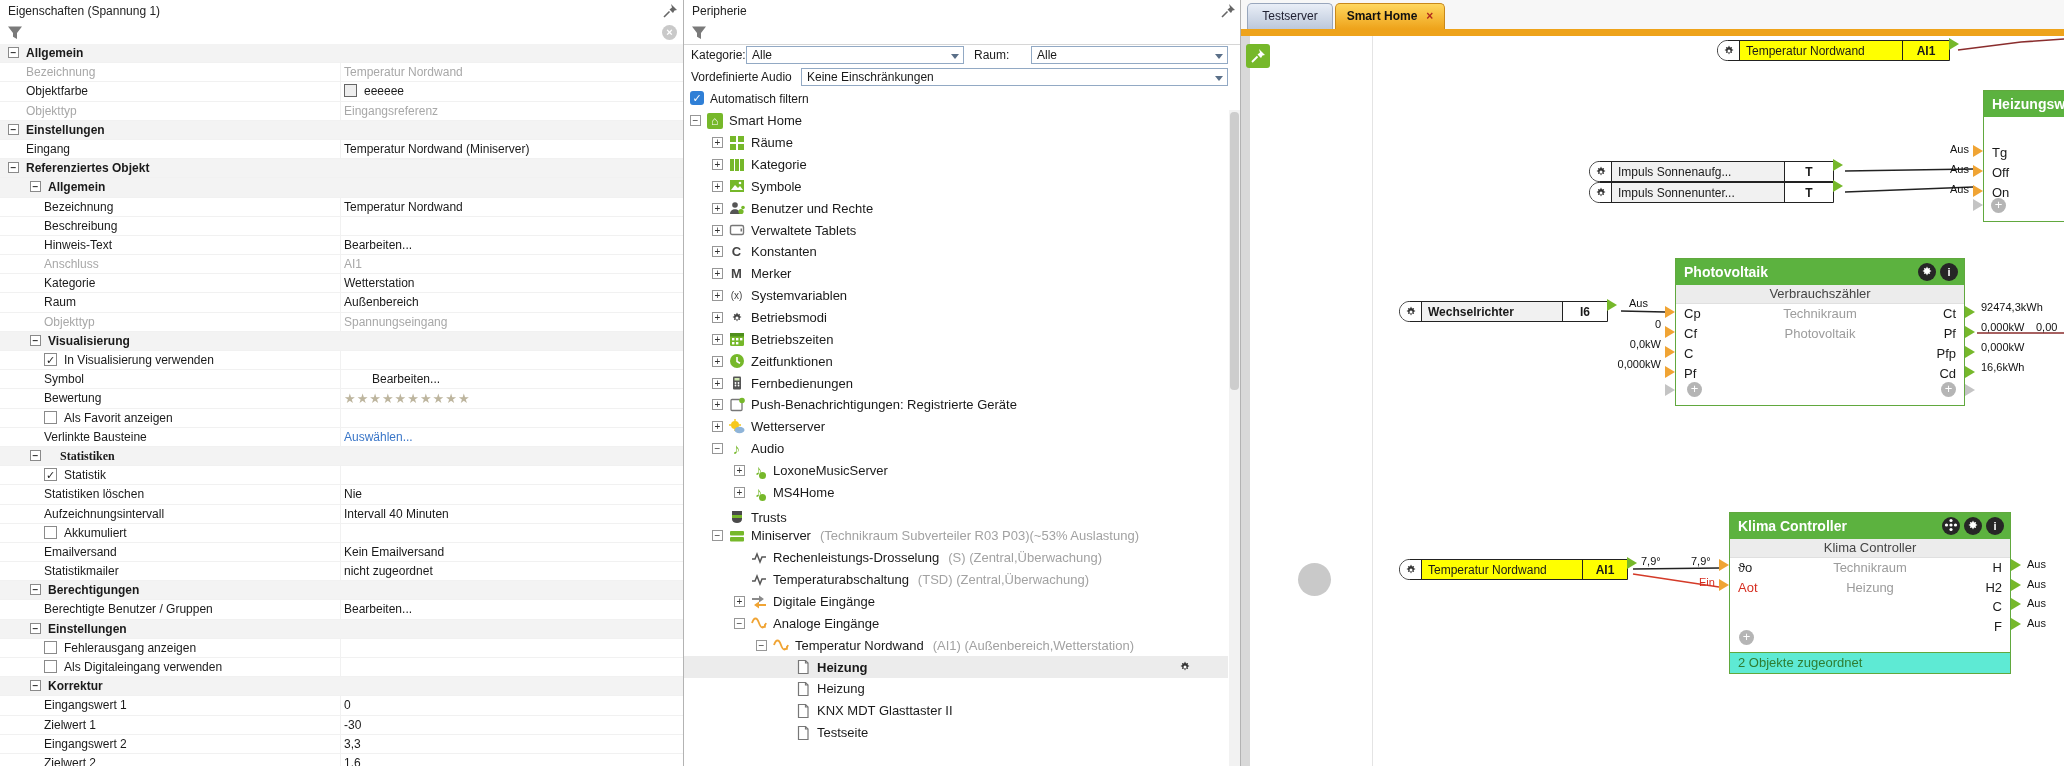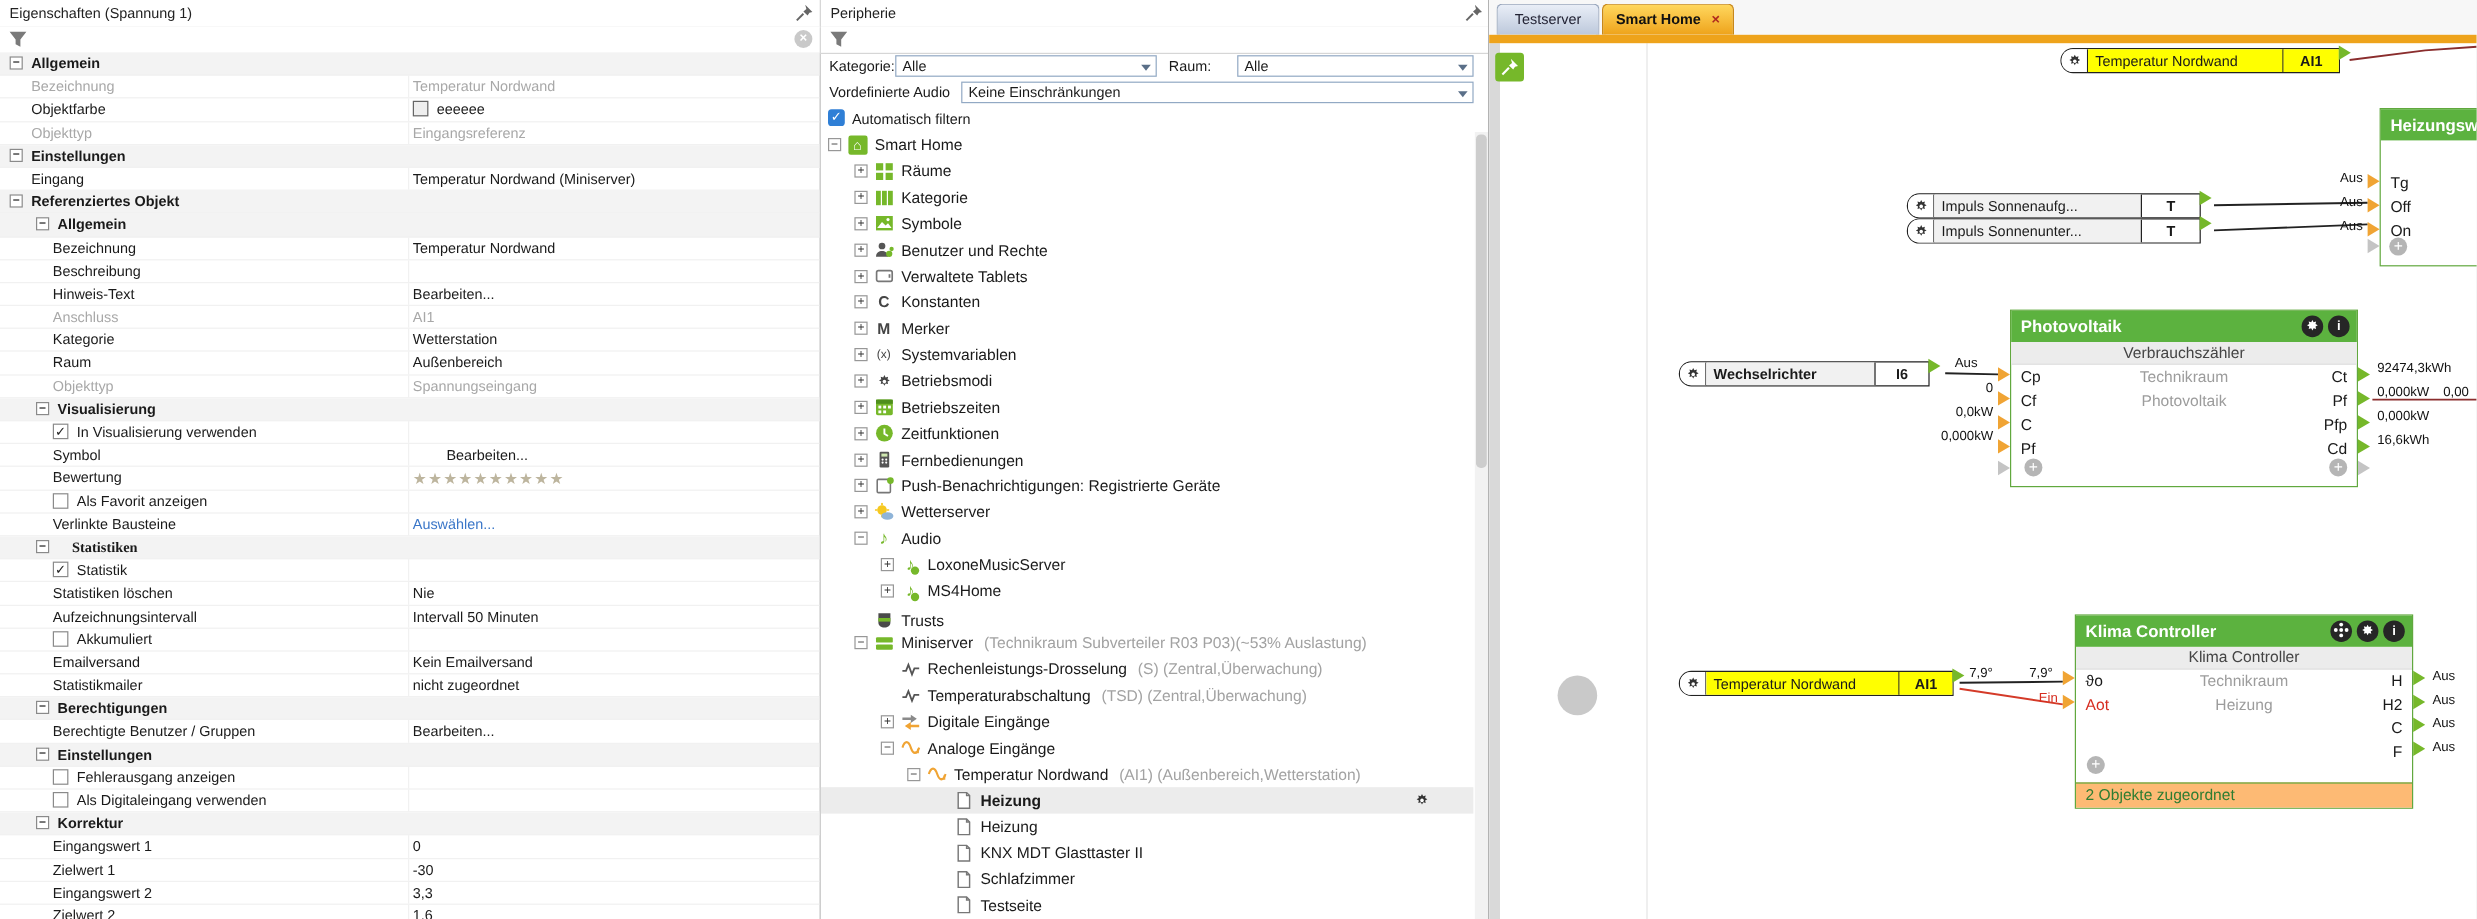--- a/index.html
+++ b/index.html
@@ -215,7 +215,7 @@
         </div>
         <div class="prow">
           <span class="plabel" style="left: 44px;">Aufzeichnungsintervall</span>
-          <span class="pvalue">Intervall 50 Minuten</span>
+          <span class="pvalue">Intervall 40 Minuten</span>
         </div>
         <div class="prow">
           <span class="cbox" style="left: 44px;"></span>

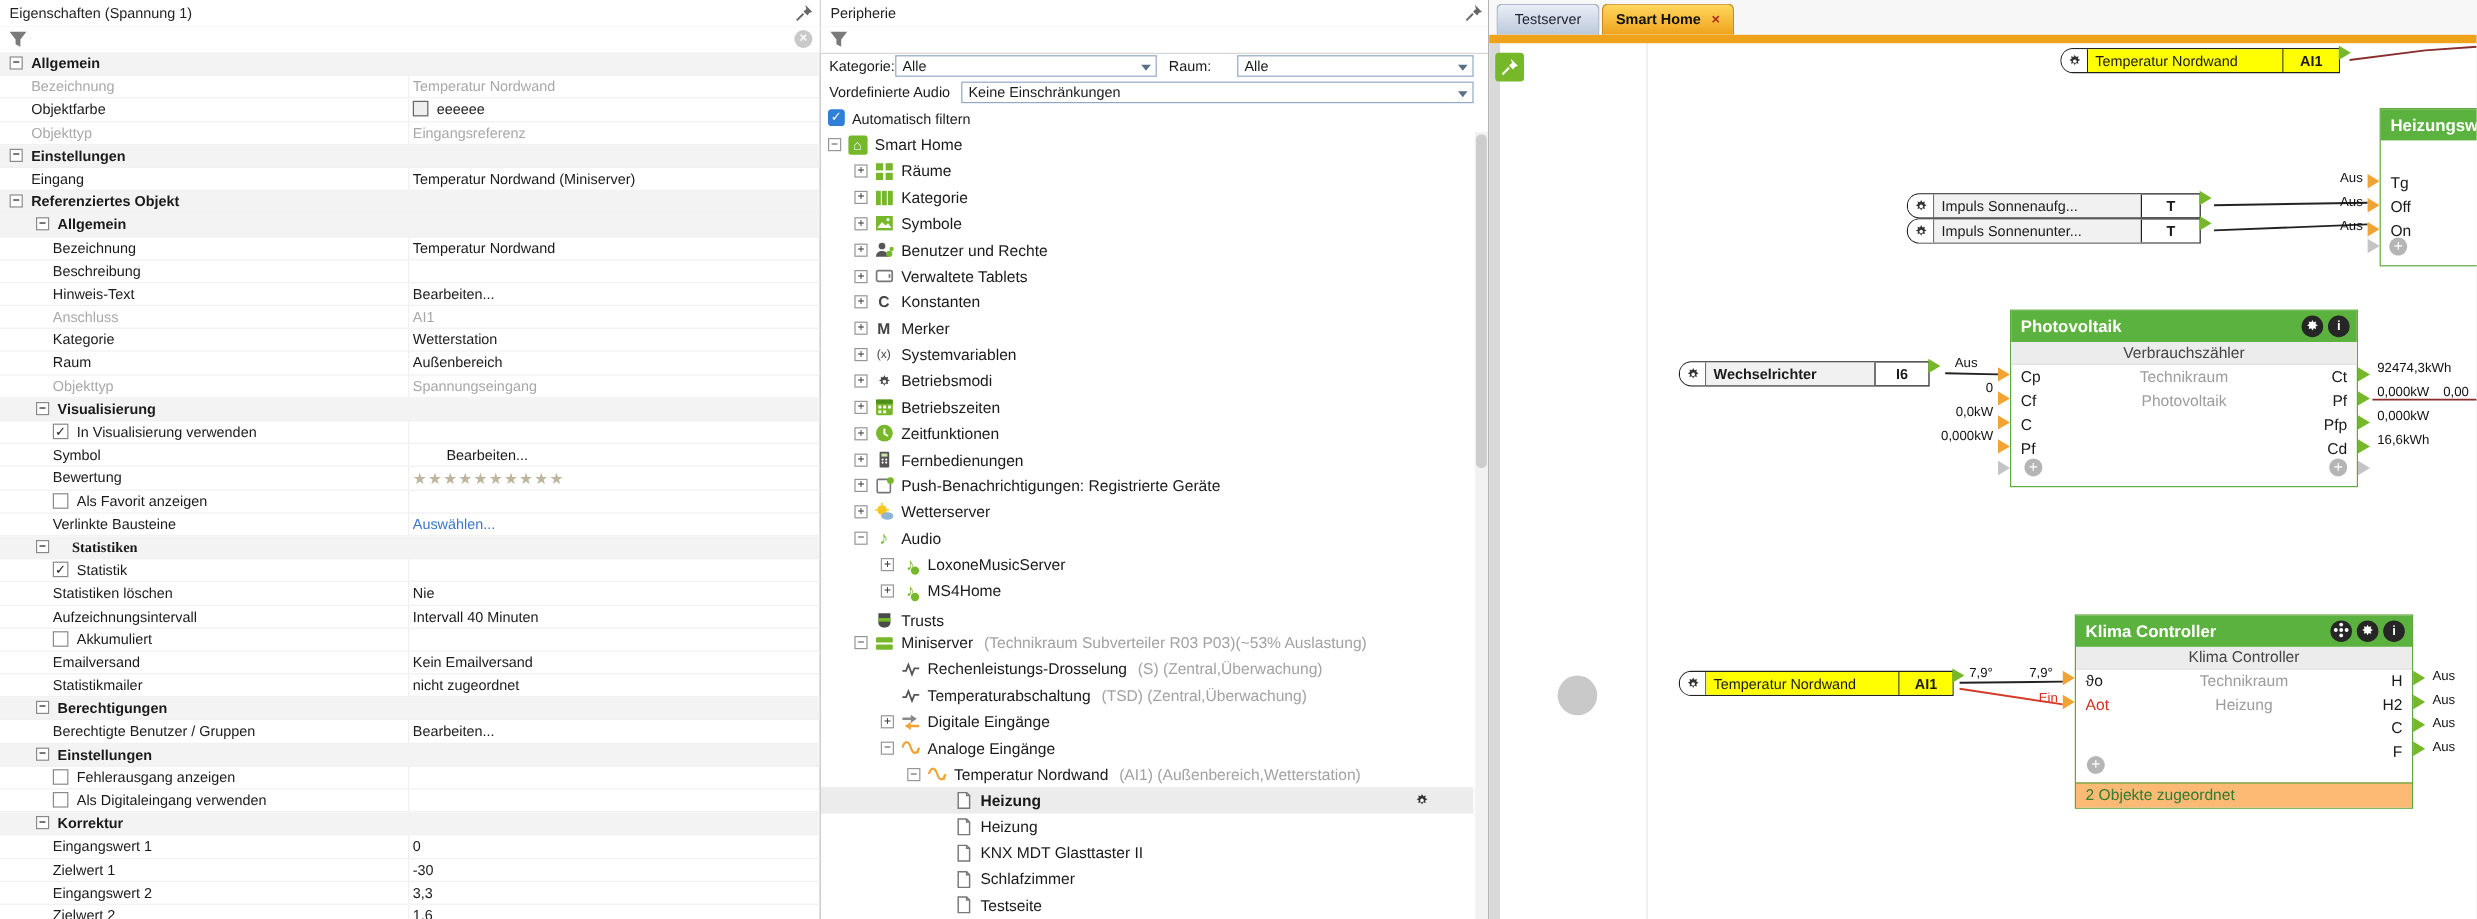--- a/index.html
+++ b/index.html
@@ -92,7 +92,7 @@
   .rport{display:flex;align-items:center;justify-content:center;font-weight:bold;flex:none;}
   .ybg{background:#ffff00;}
   .gbg{background:#f1f1f1;}
-  .ffoot{position:absolute;left:0;right:0;bottom:0;height:20px;background:#fdba74;border-top:1px solid #61a83e;
+  .ffoot{position:absolute;left:0;right:0;bottom:0;height:20px;background:#5eead4;border-top:1px solid #61a83e;
          color:#2e7d32;font-size:13px;line-height:20px;padding-left:8px;}
   .greycircle{position:absolute;border-radius:50%;background:#c9c9c9;z-index:2;}
 </style>

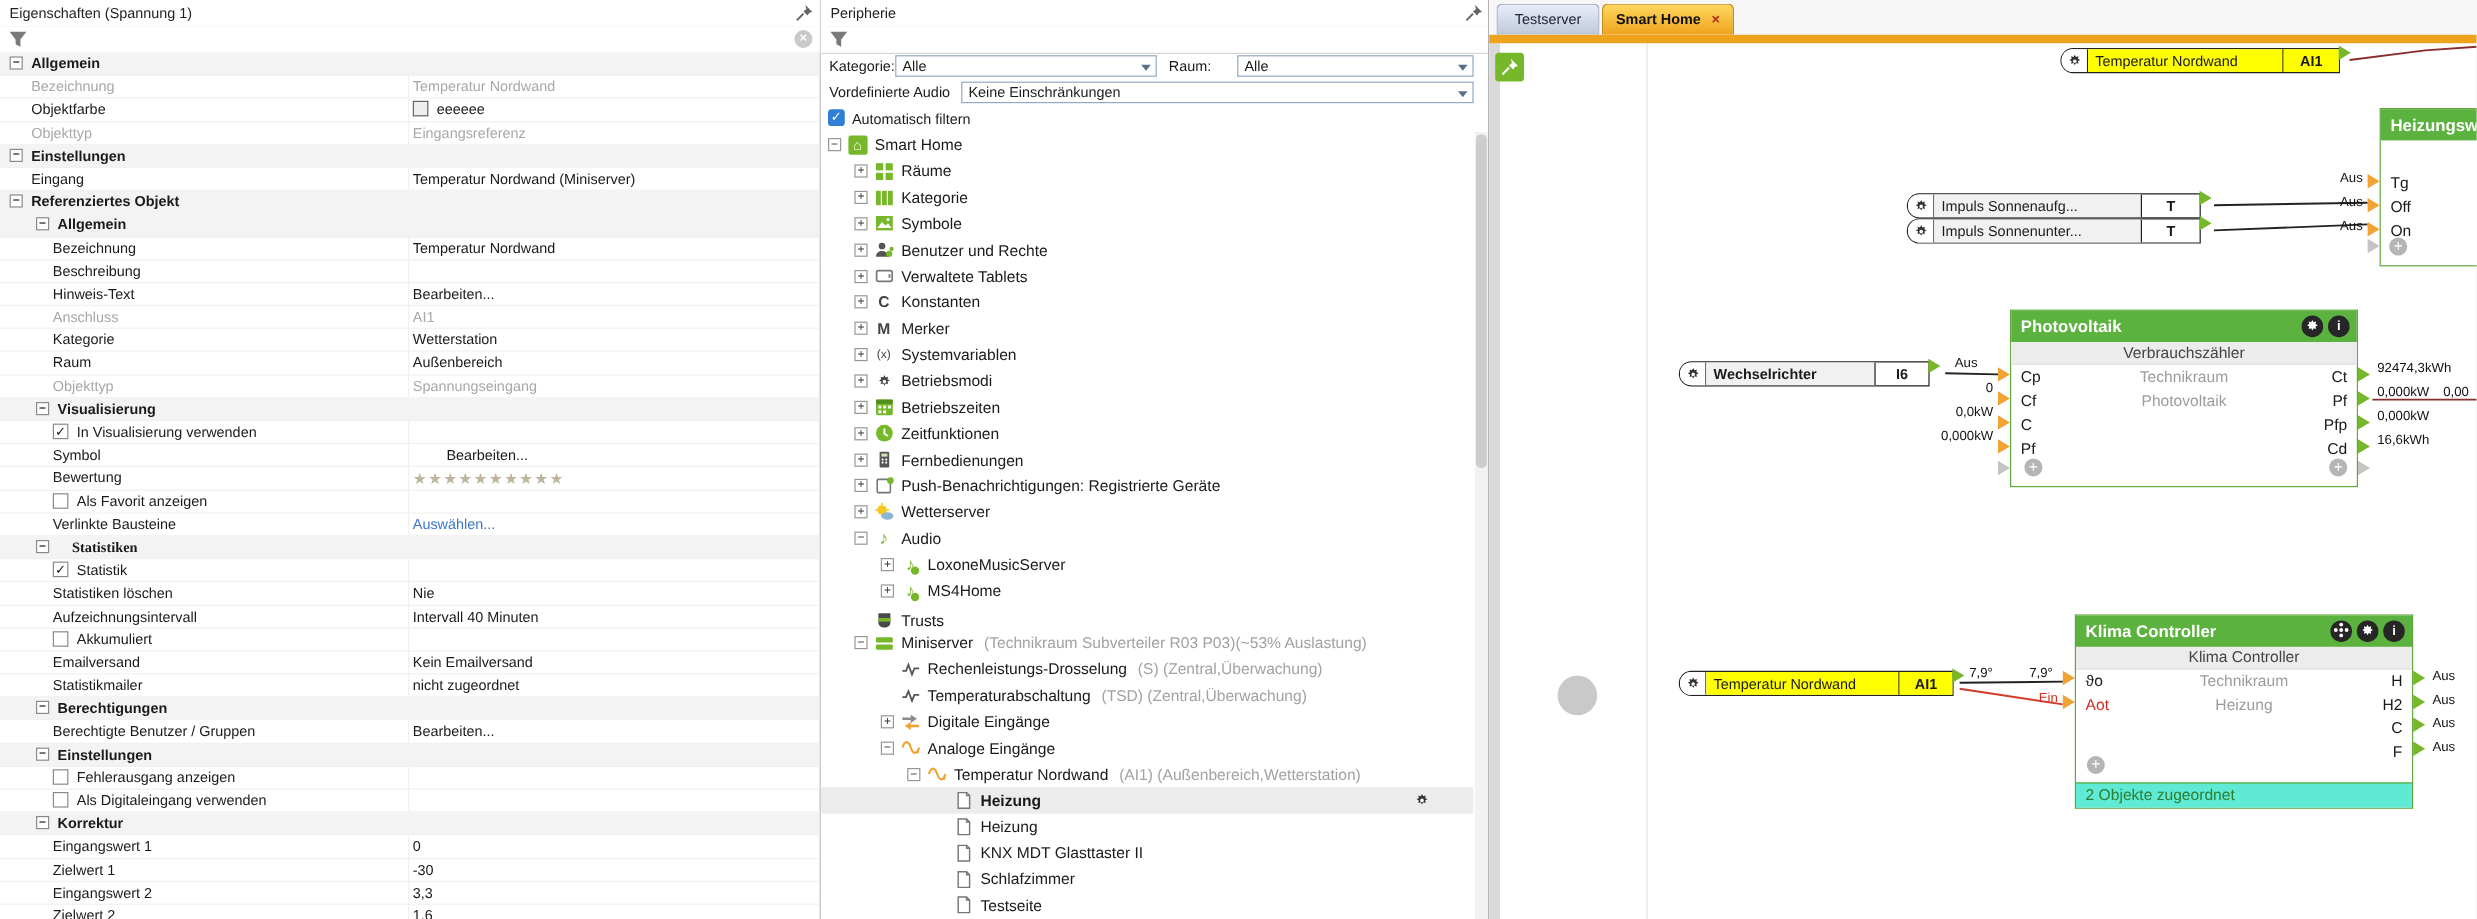--- a/index.html
+++ b/index.html
@@ -595,16 +595,6 @@
               <path d="M10.5 1.5v2.5H13" fill="none" stroke="#777" stroke-width="1.2"></path>
             </svg>
           </span>
-          <span>Schlafzimmer</span>
-        </div>
-        <div class="trow" style="padding-left: 94px;">
-          <span class="texp sp"></span>
-          <span class="ticon">
-            <svg width="16" height="16" viewBox="0 0 16 16" xmlns="http://www.w3.org/2000/svg">
-              <path d="M3.5 1.5h7l2.5 2.5v10.5h-9.5z" fill="#fff" stroke="#777" stroke-width="1.2"></path>
-              <path d="M10.5 1.5v2.5H13" fill="none" stroke="#777" stroke-width="1.2"></path>
-            </svg>
-          </span>
           <span>Testseite</span>
         </div>
       </div>

